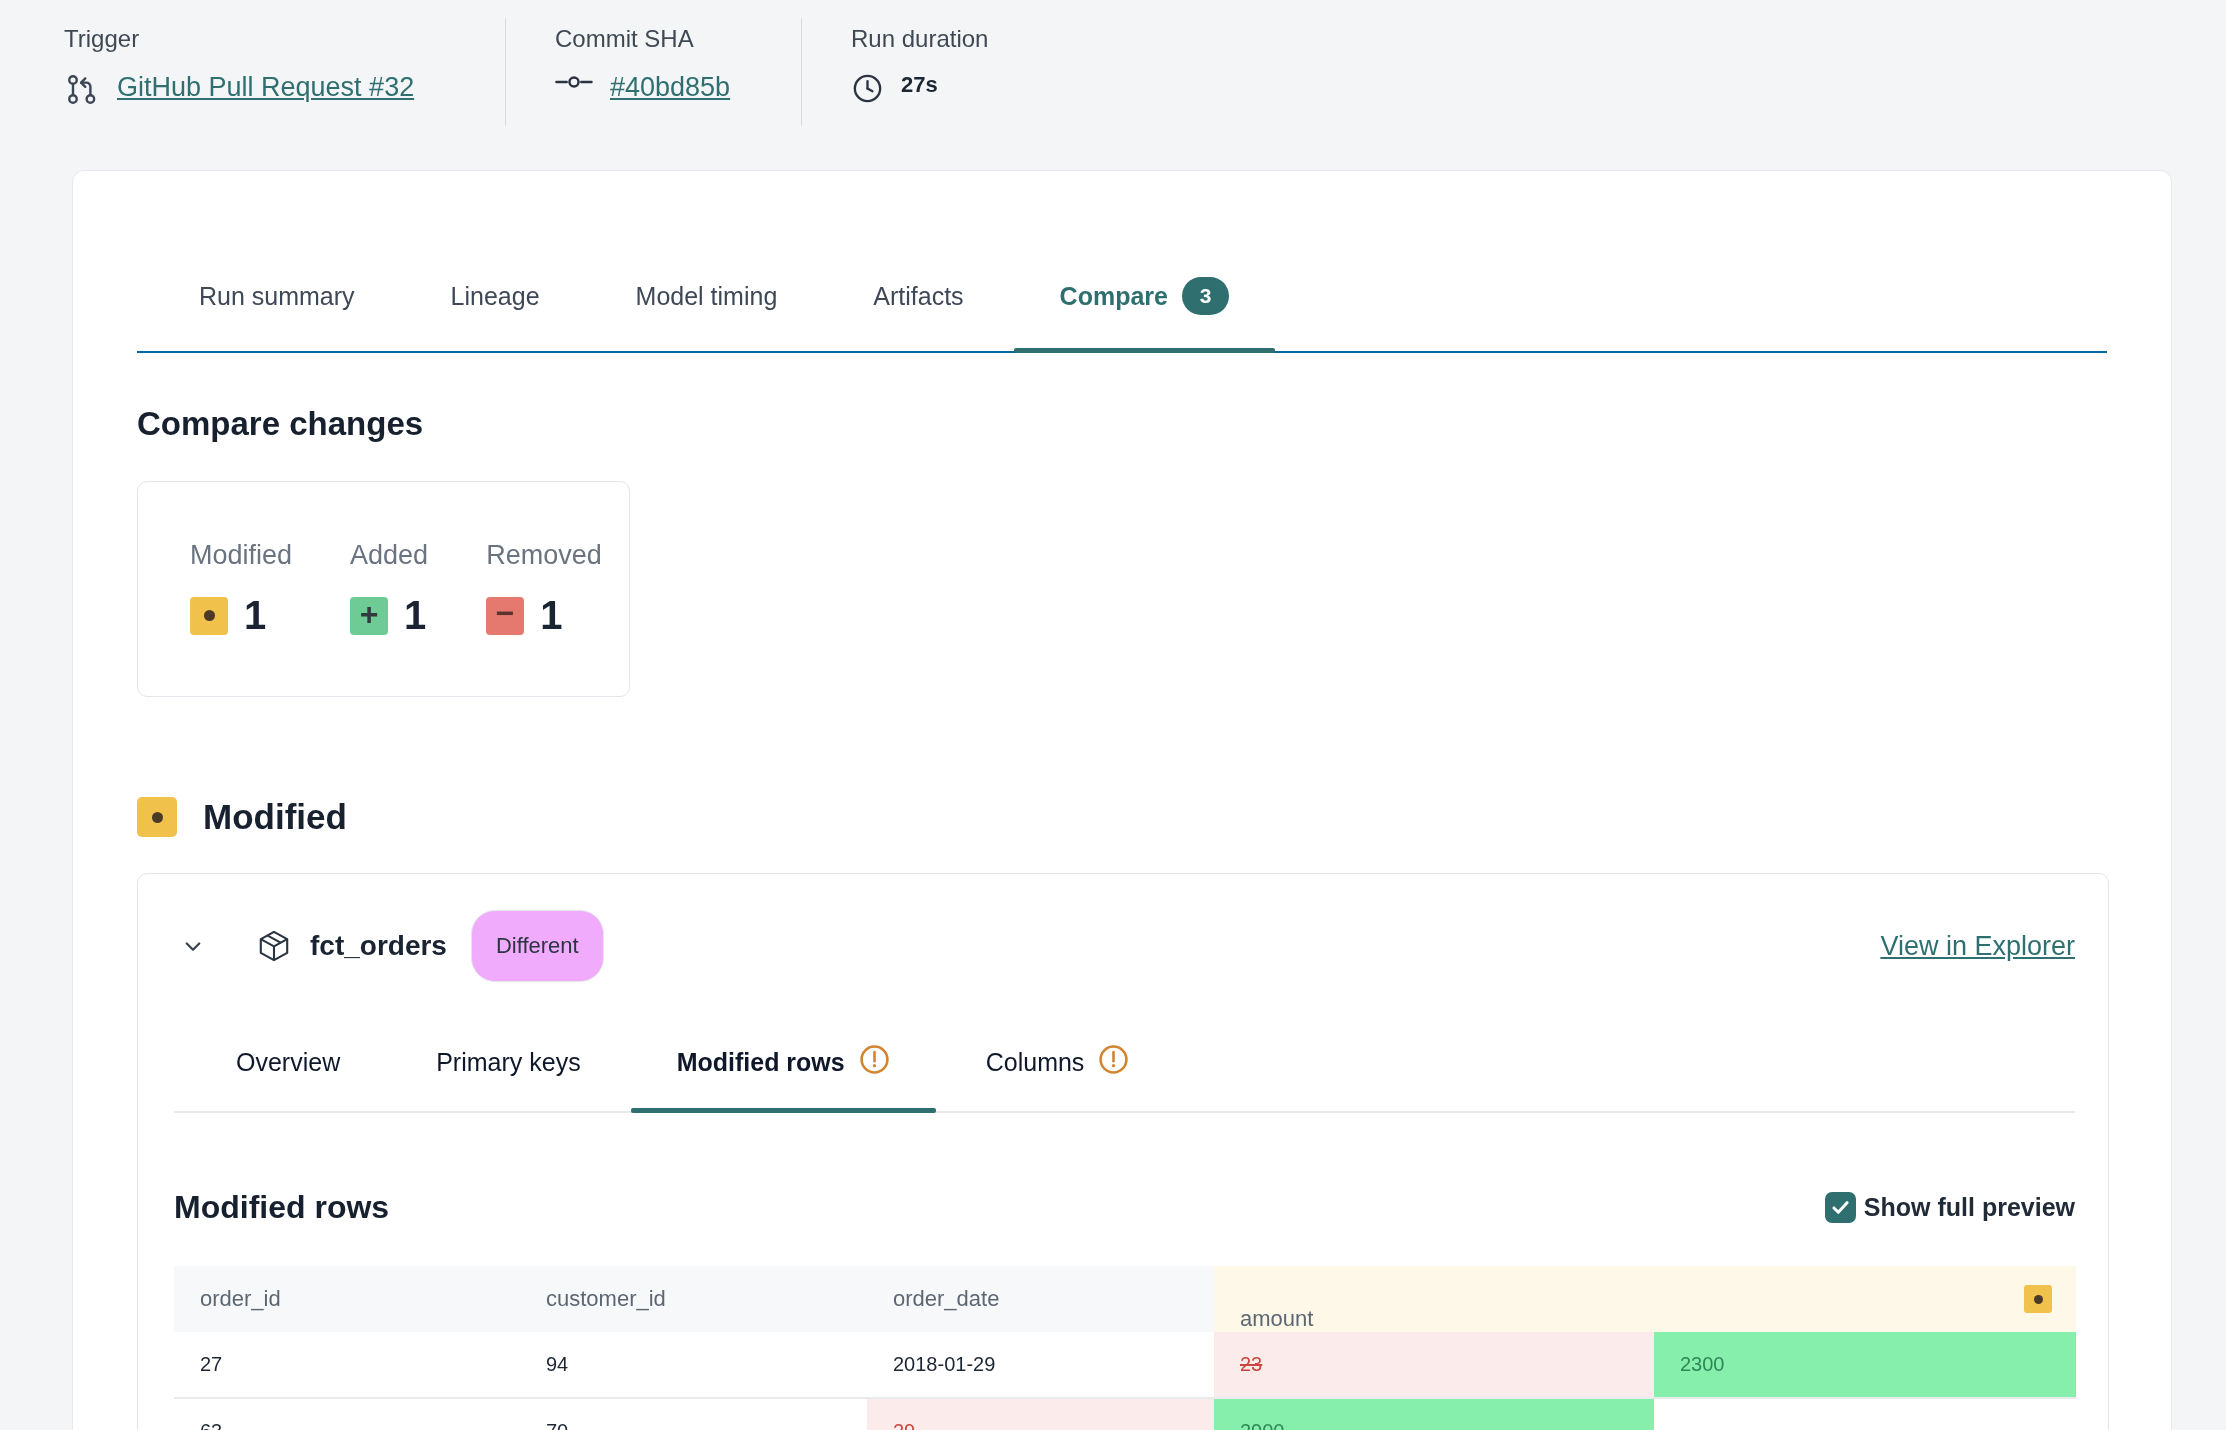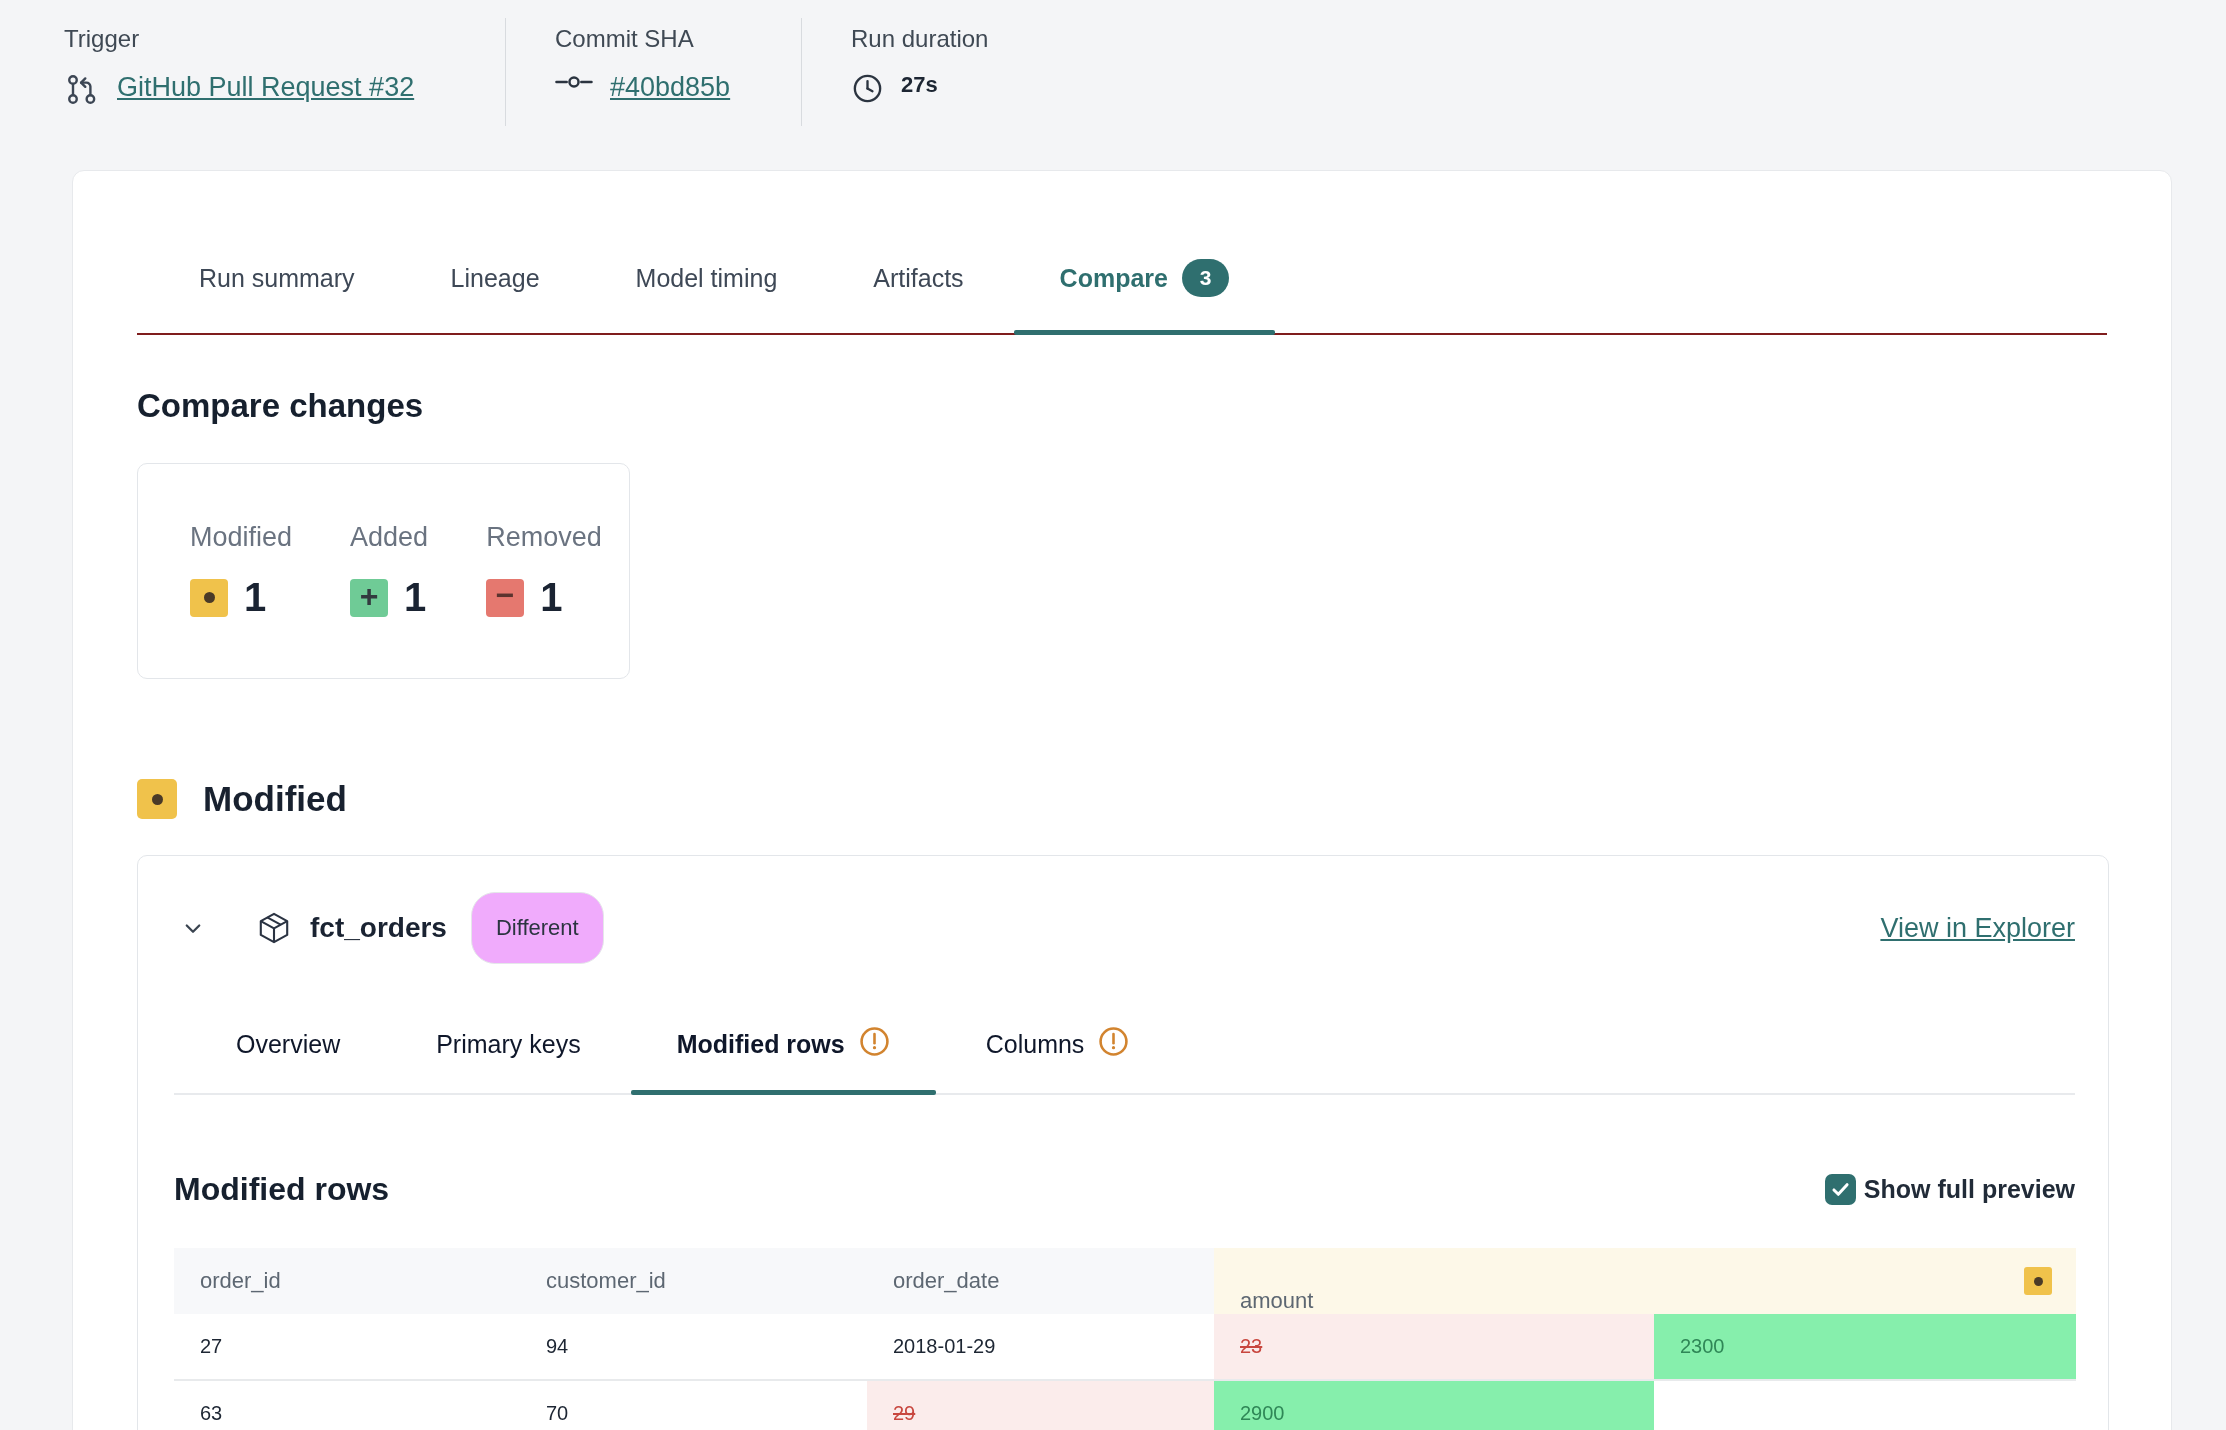--- a/index.html
+++ b/index.html
@@ -30,7 +30,7 @@
   }
 
   
-  .tabs { display: flex; border-bottom: 2px solid #7f1d1d; padding-left: 16px; }
+  .tabs { display: flex; border-bottom: 2px solid #0369a1; padding-left: 16px; margin-top: 18px; }
   .tab {
     position: relative; padding: 0 46px 36px 46px; margin-right: 4px;
     font-size: 25px; color: #3e4856; background: none; border: none; cursor: pointer;

